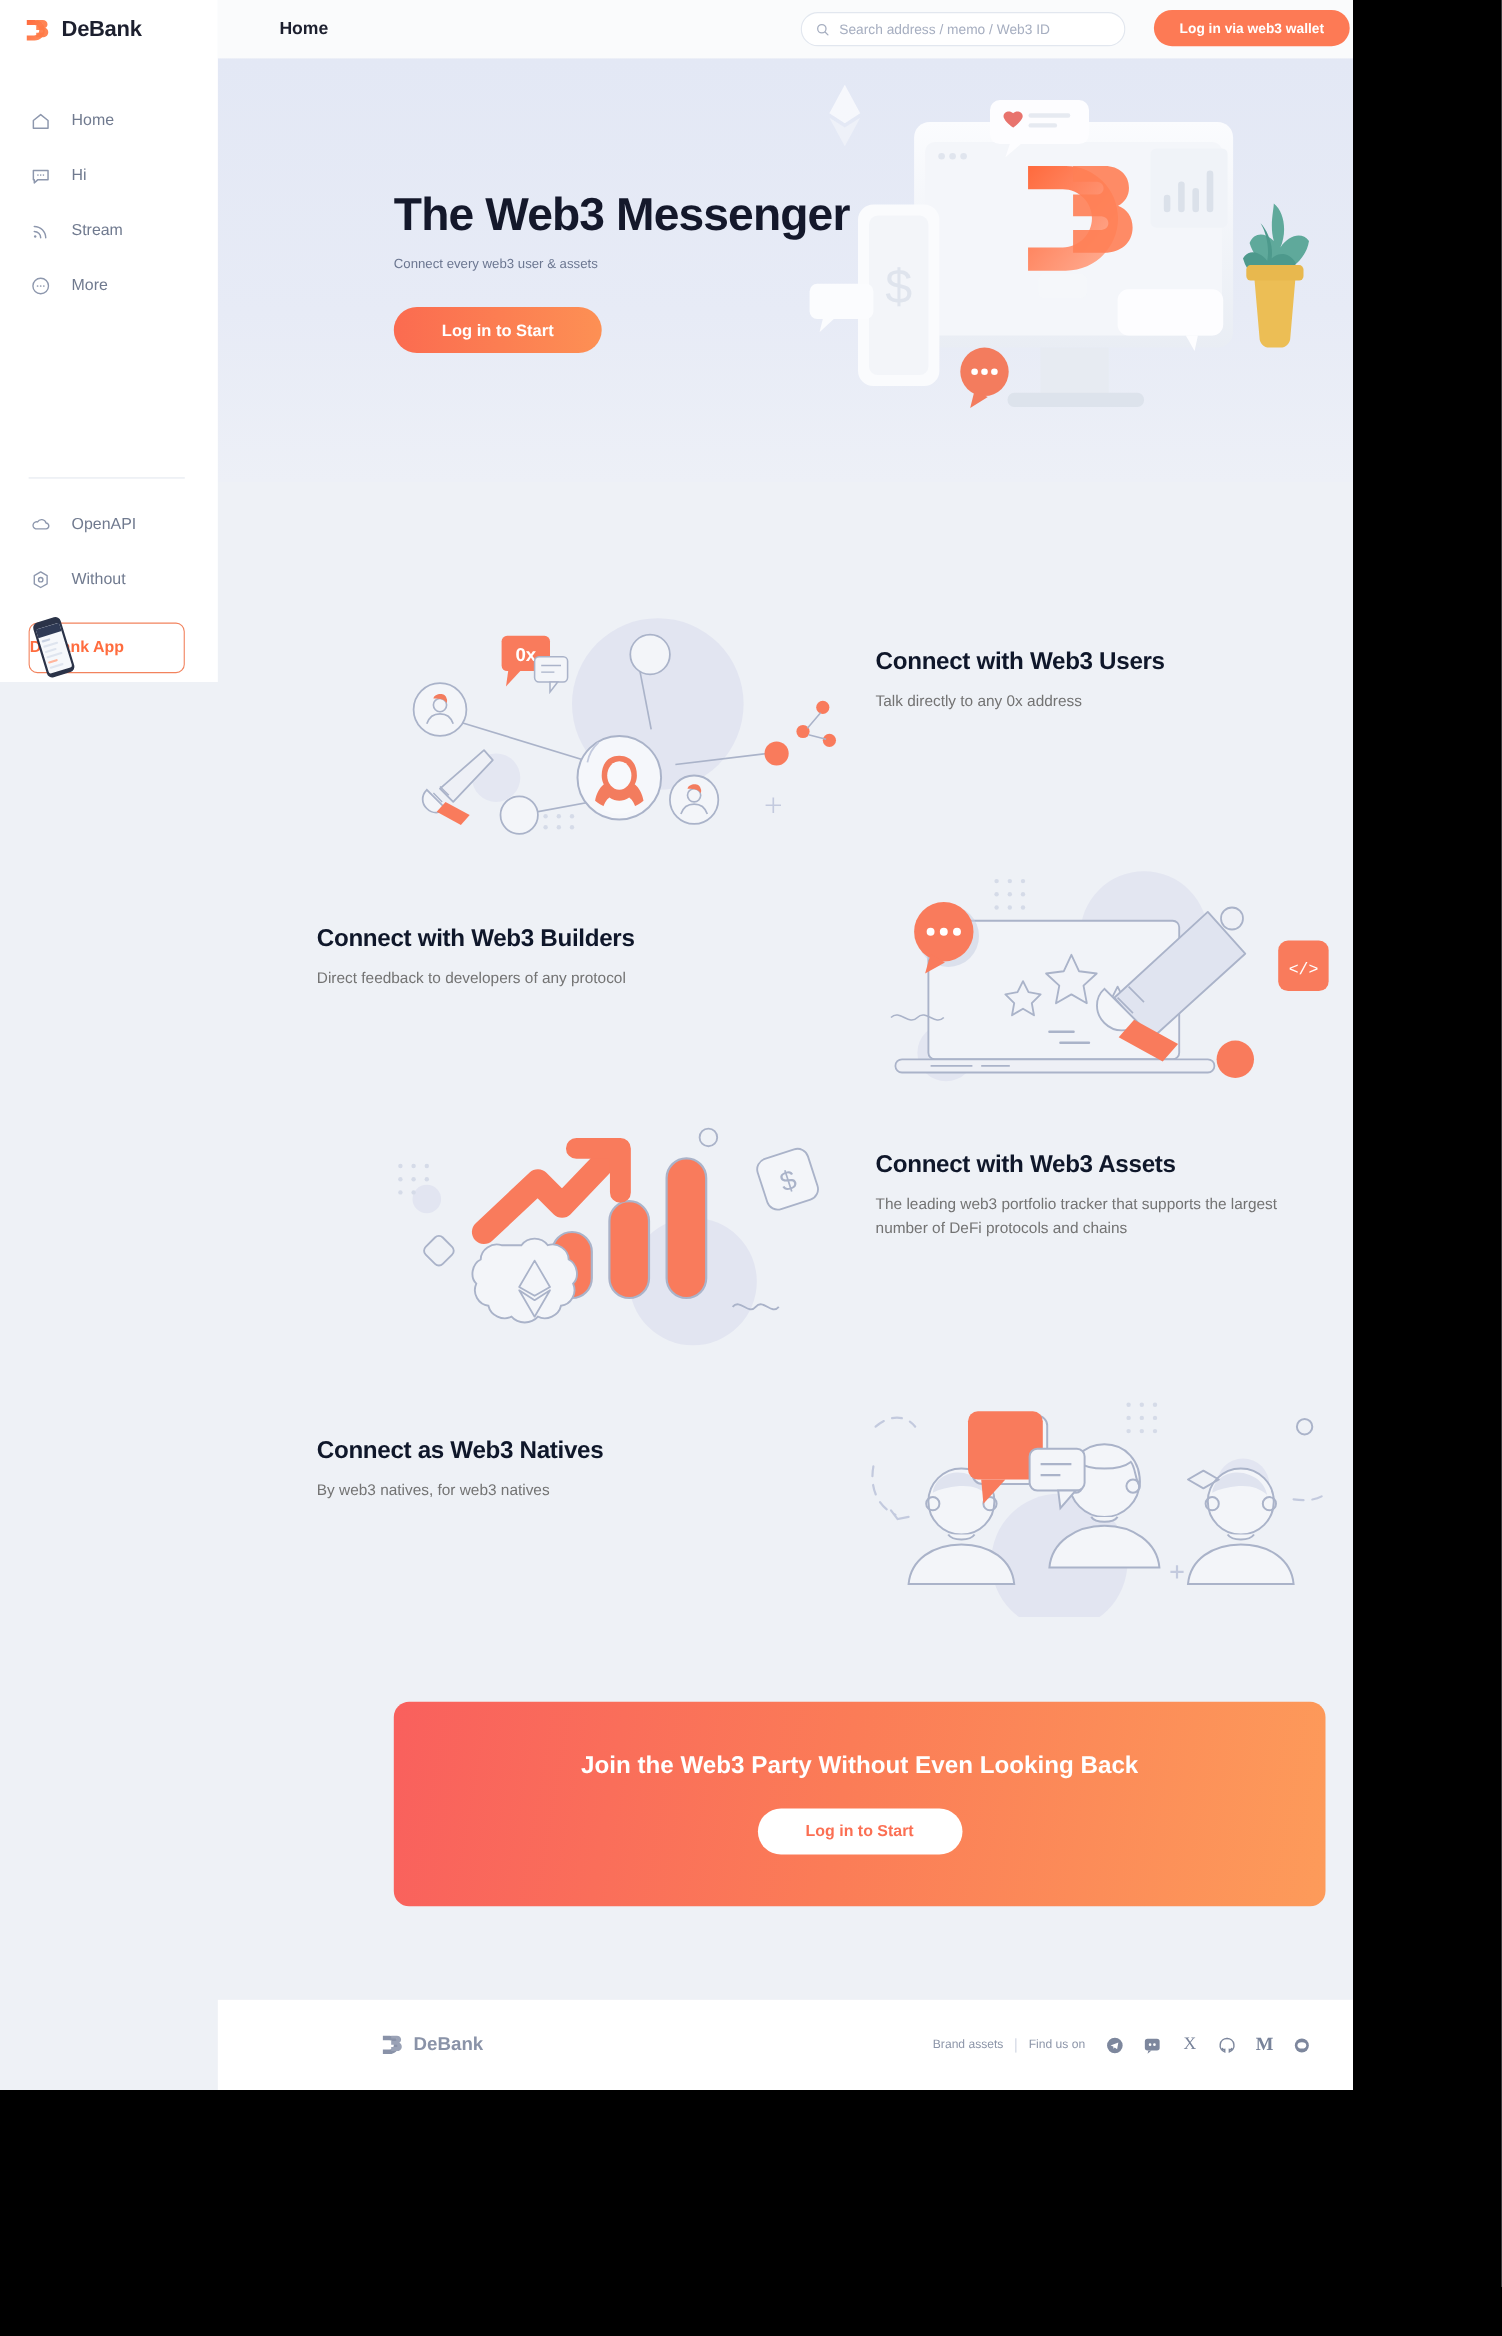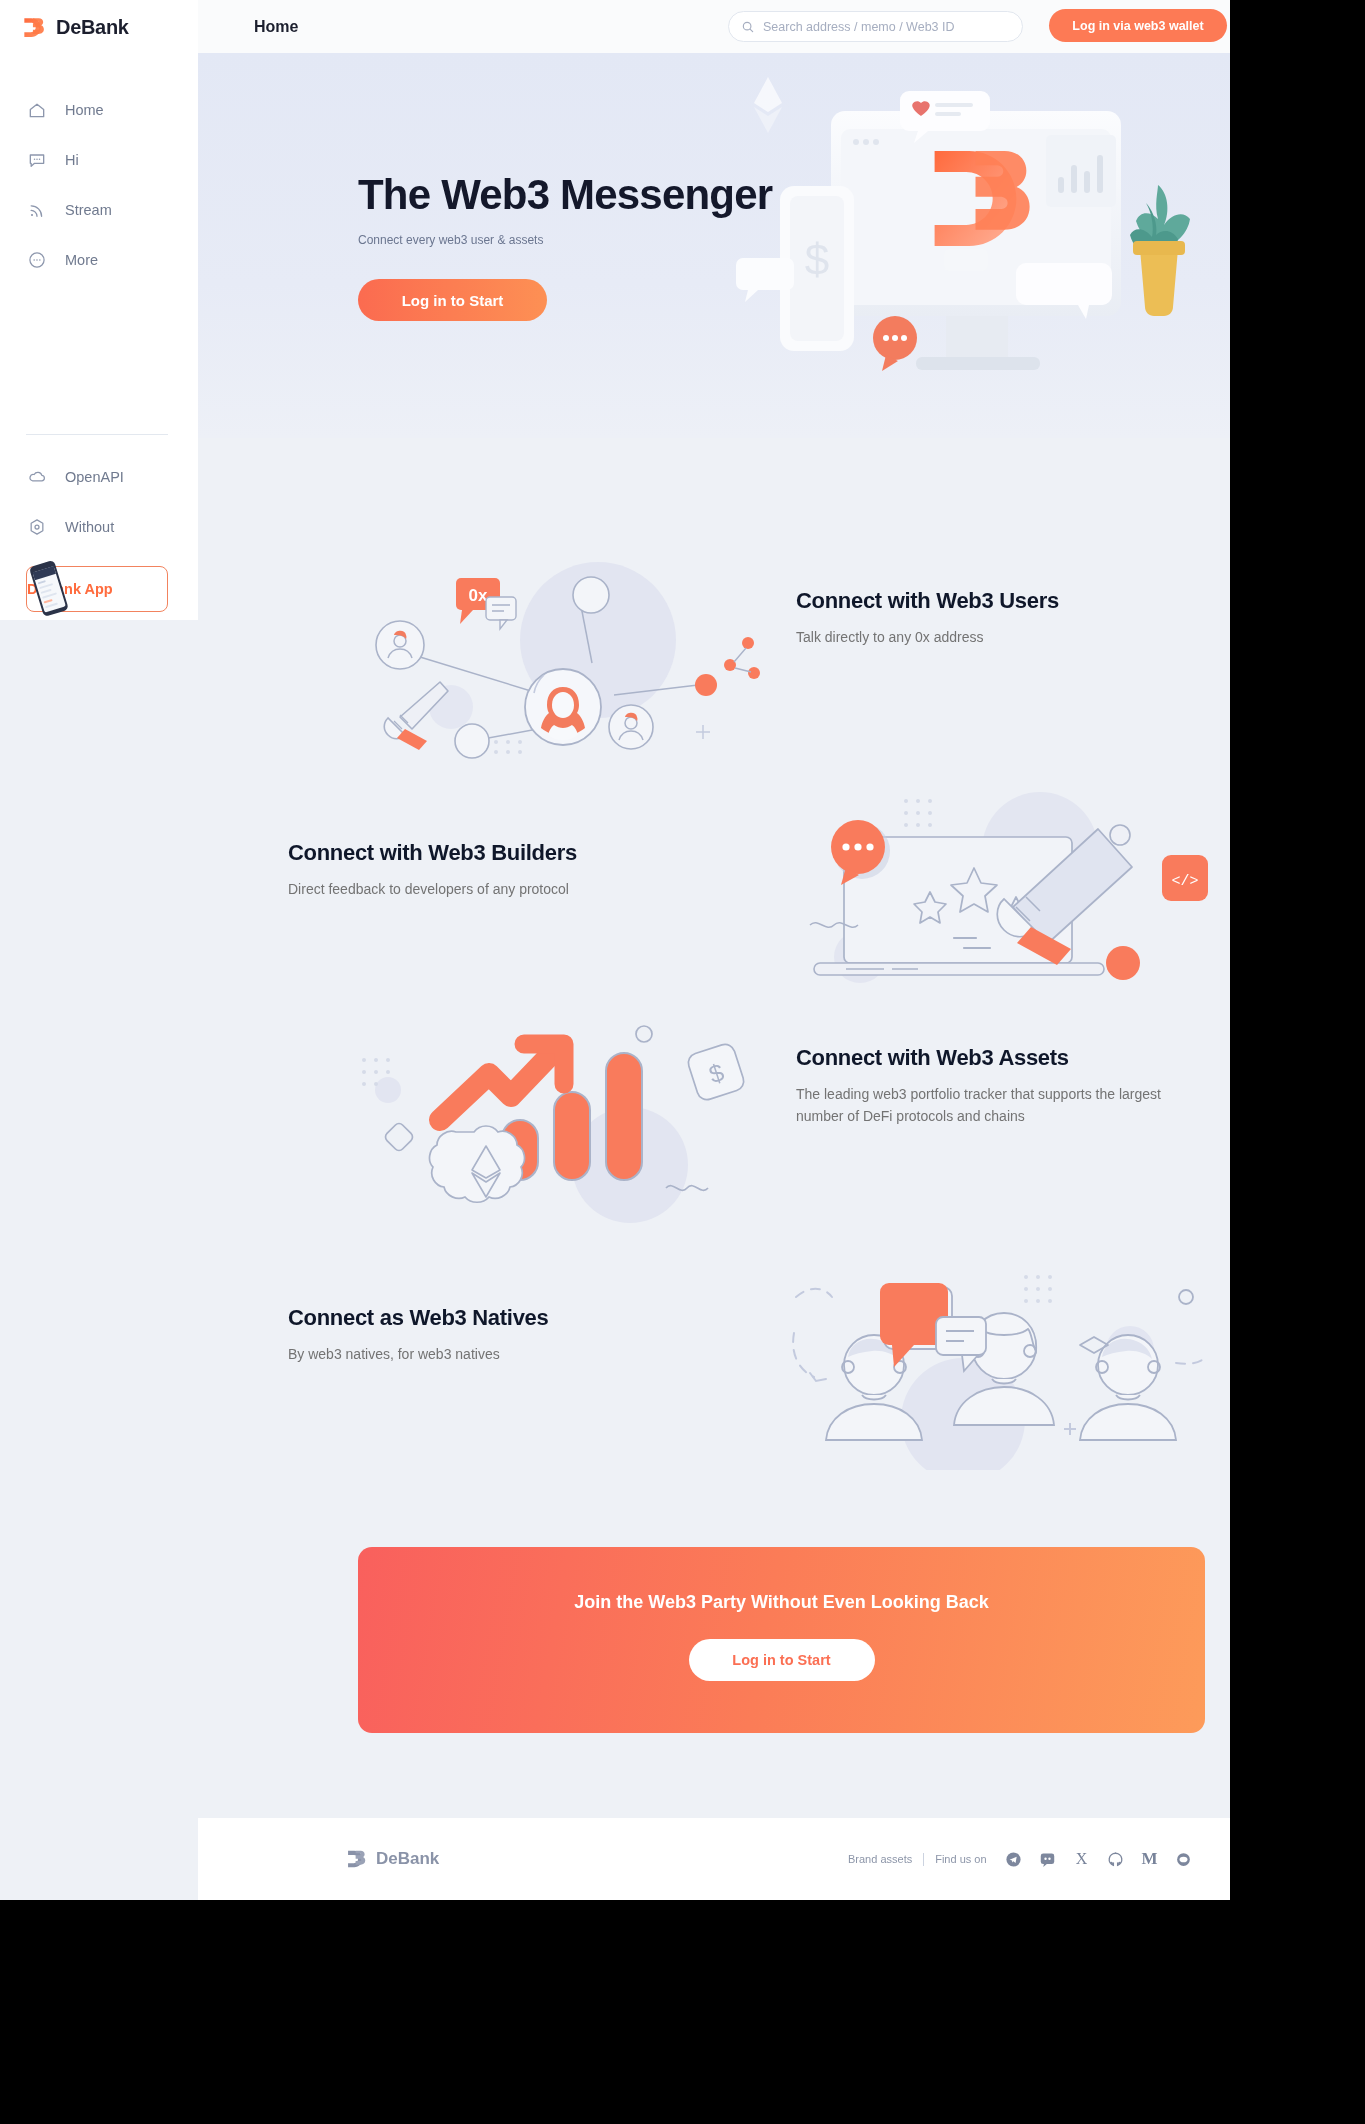--- a/index.html
+++ b/index.html
@@ -121,7 +121,7 @@
     background: linear-gradient(100deg, #f9605d 0%, #fb7c57 48%, #fd9b5a 100%);
     display: flex; flex-direction: column; align-items: center;
   }
-  .cta-title { margin-top: 45px; font-size: 18px; font-weight: bold; color: #fff; }
+  .cta-title { margin-top: 45px; font-size: 22px; font-weight: bold; color: #fff; }
   .cta-btn {
     margin-top: 26px;
     width: 186px; height: 42px; border-radius: 21px; border: none;

